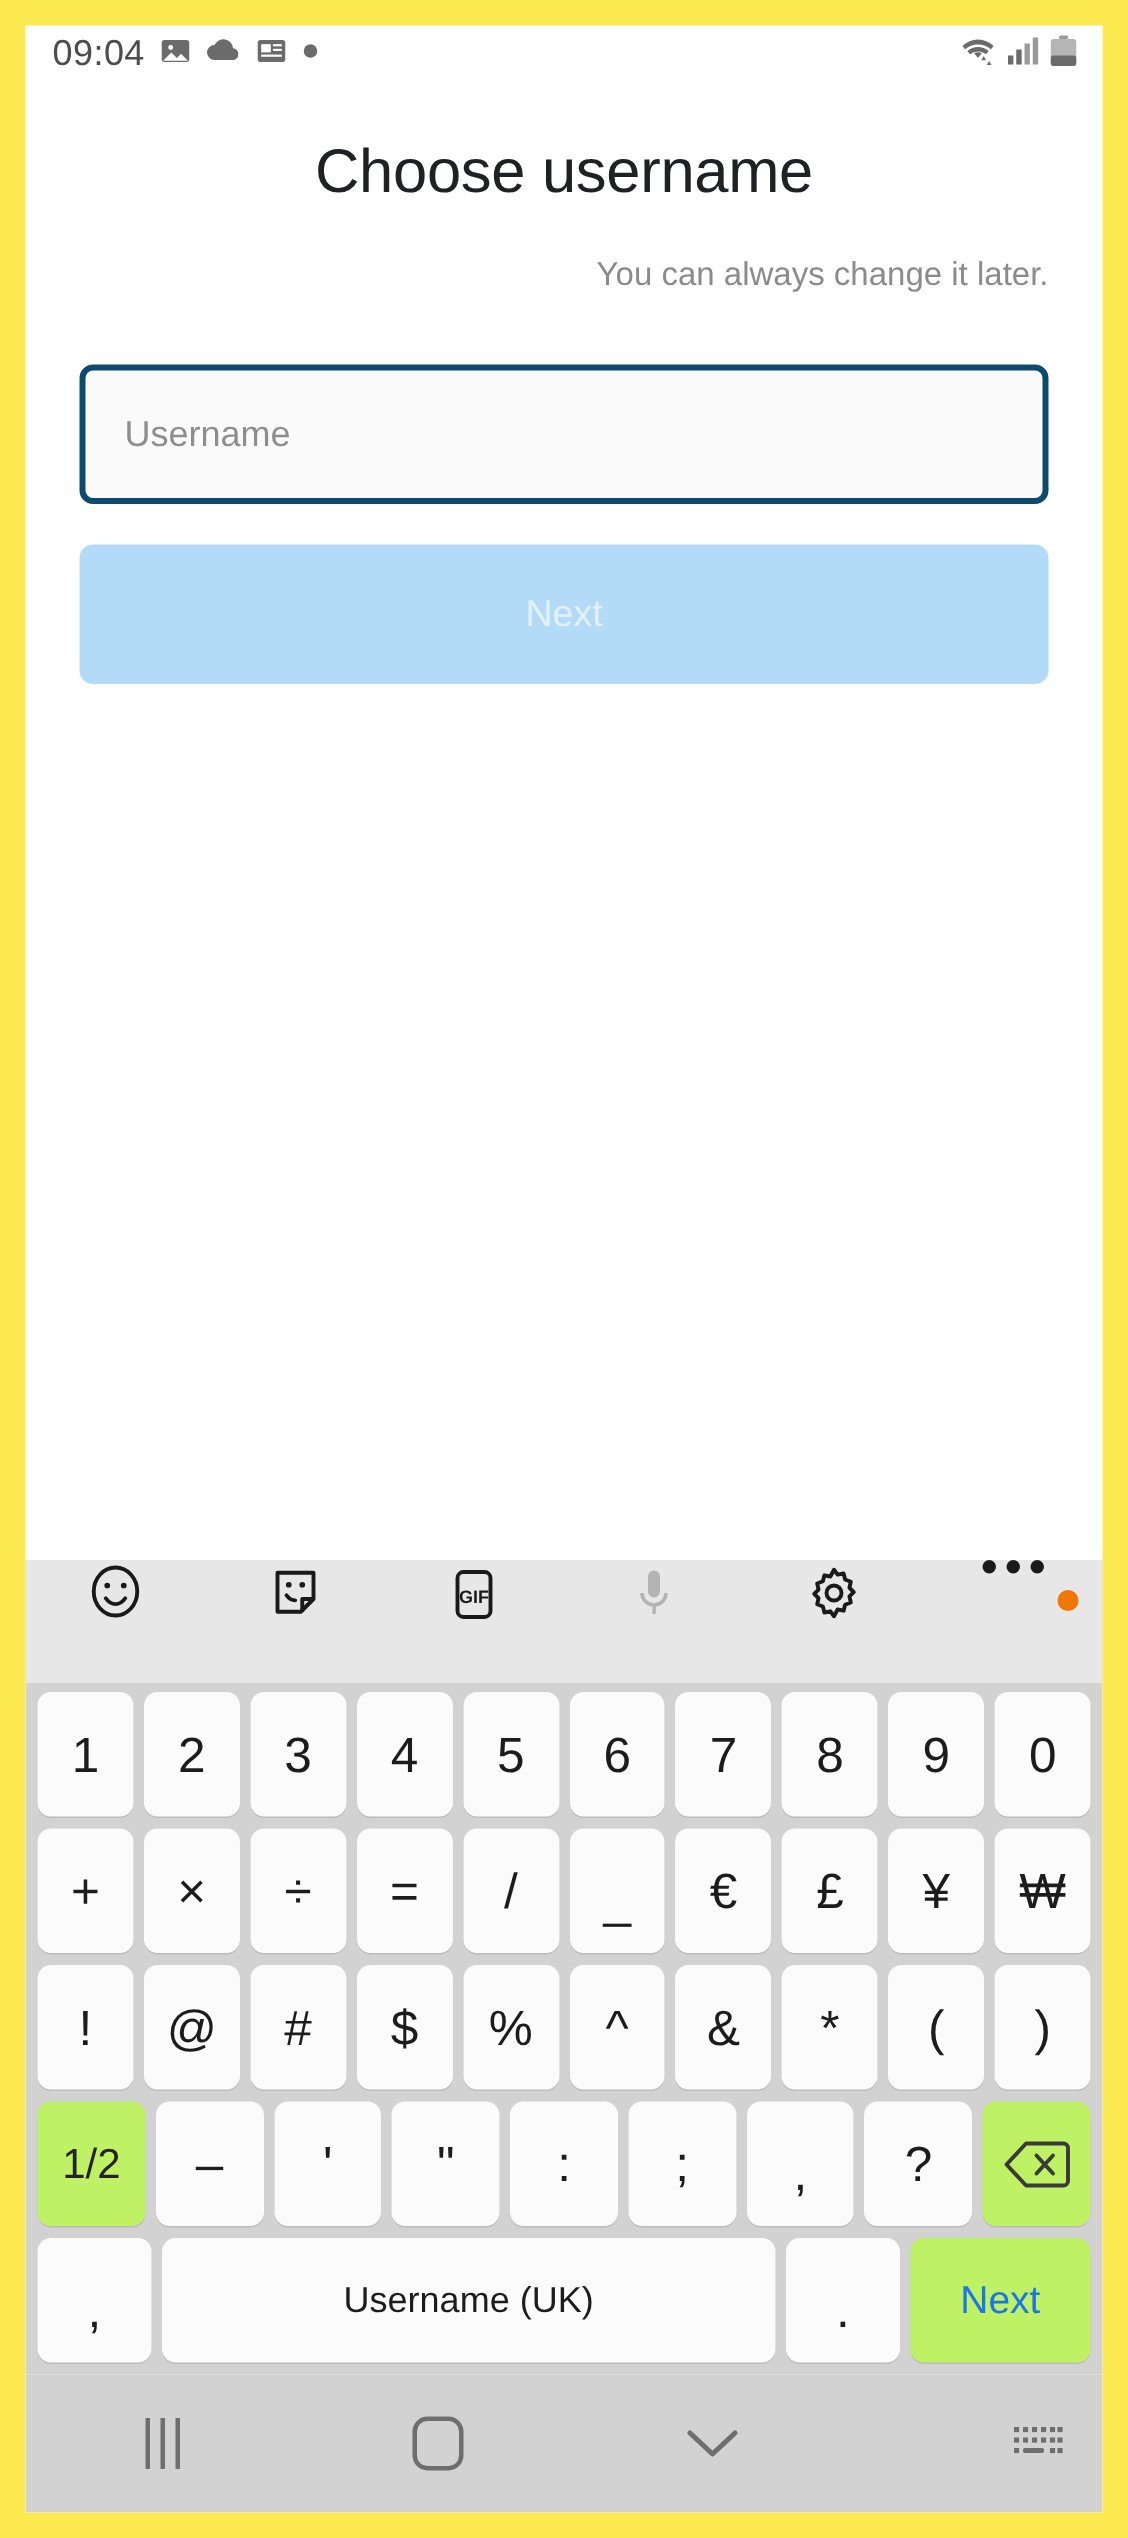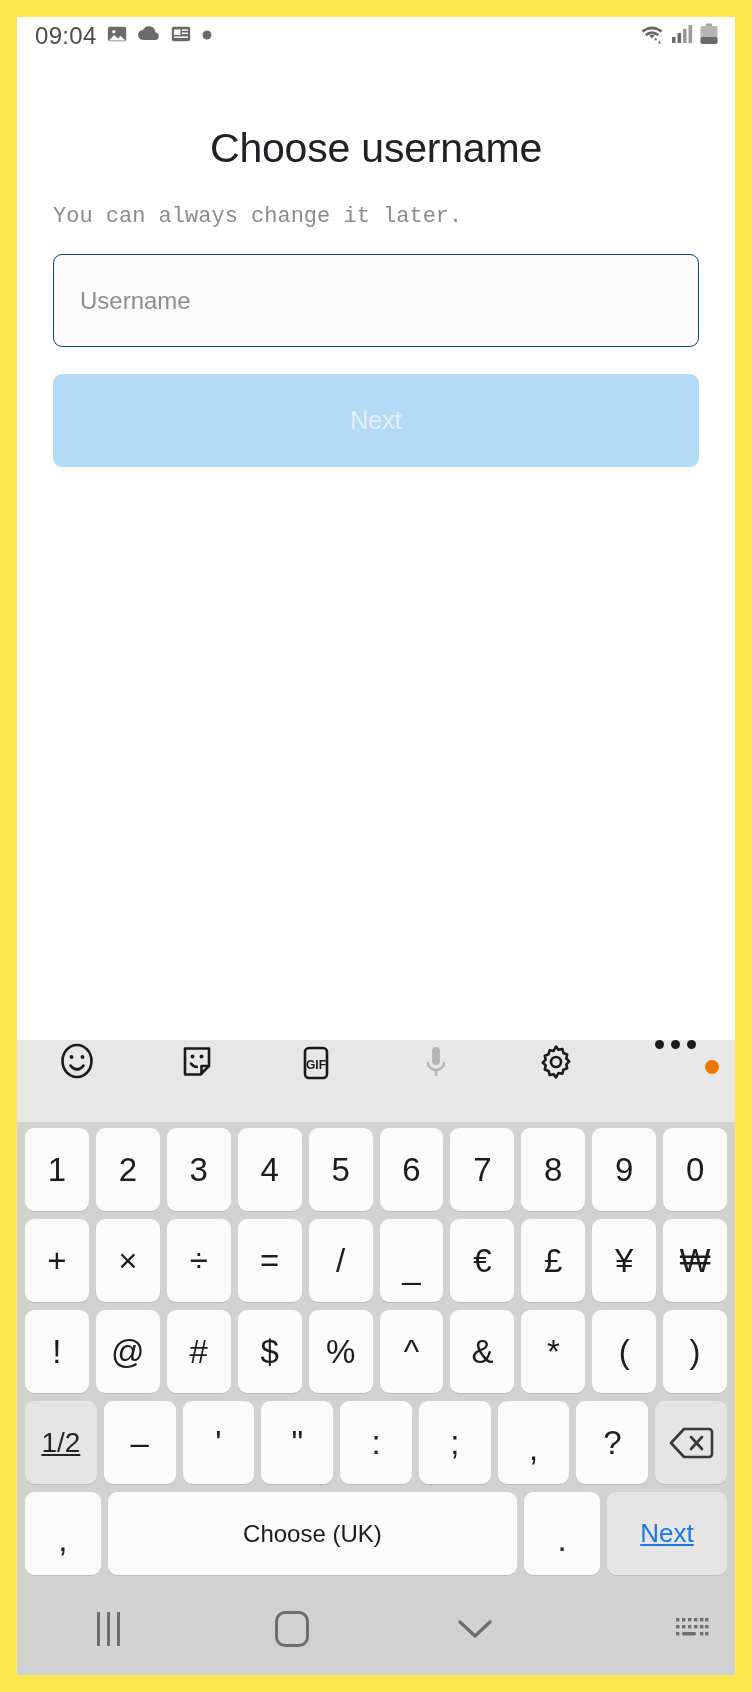--- a/index.html
+++ b/index.html
@@ -56,7 +56,7 @@
     font-size: 41px;
     color: #202124;
     font-weight: 400;
-    margin-top: 70px;
+    margin-top: 36px;
     letter-spacing: -0.2px;
   }
   .page-subtitle {

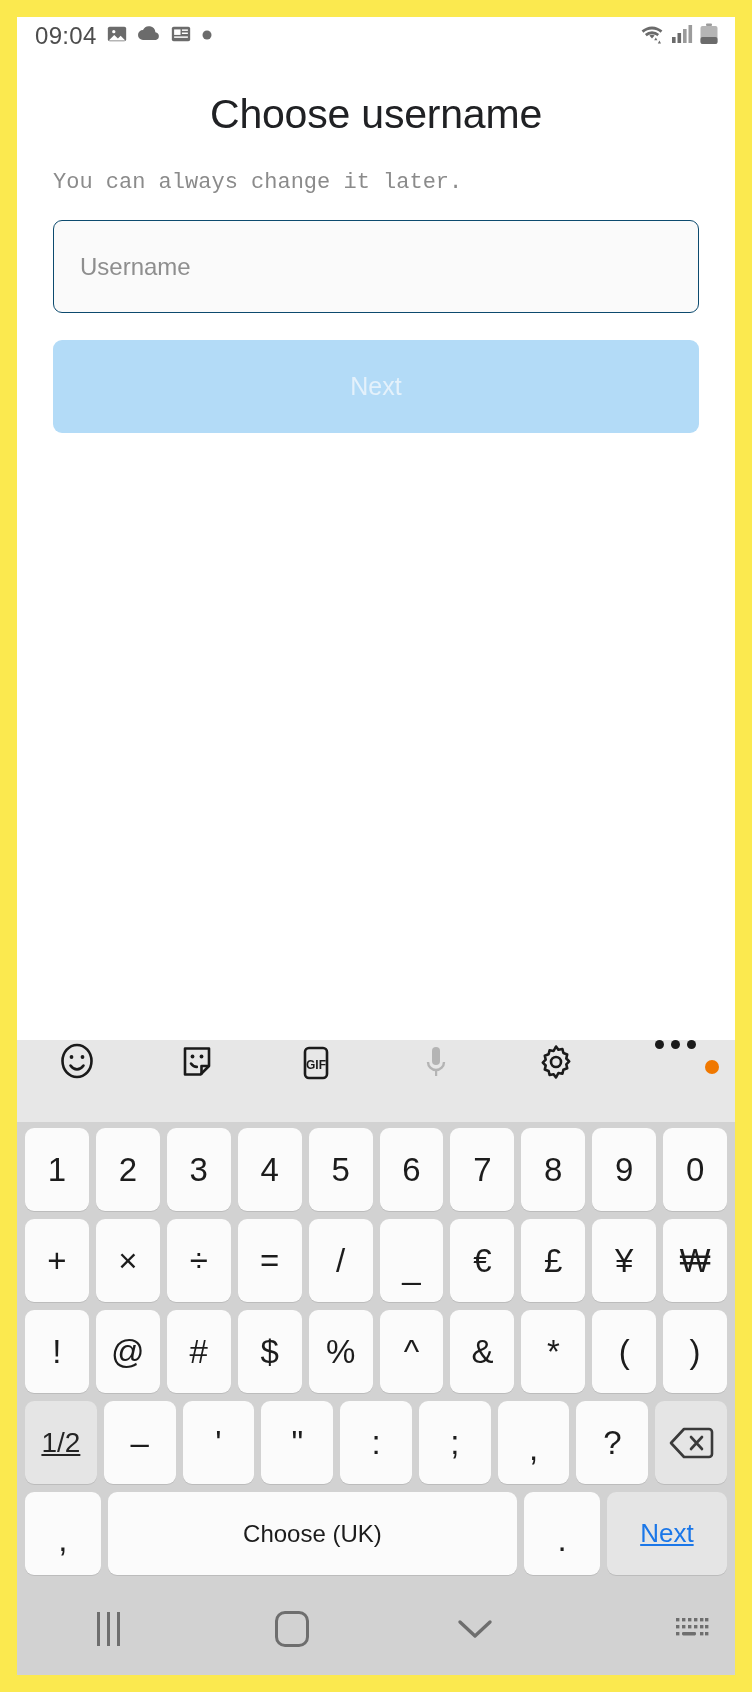--- a/index.html
+++ b/index.html
@@ -60,12 +60,11 @@
     letter-spacing: -0.2px;
   }
   .page-subtitle {
-    text-align: left;
+    text-align: right;
     font-size: 22px;
     color: #8b8b8b;
     font-weight: 400;
     margin-top: 32px;
-    font-family: Liberation Mono, monospace;
   }
   .username-input {
     display: block;

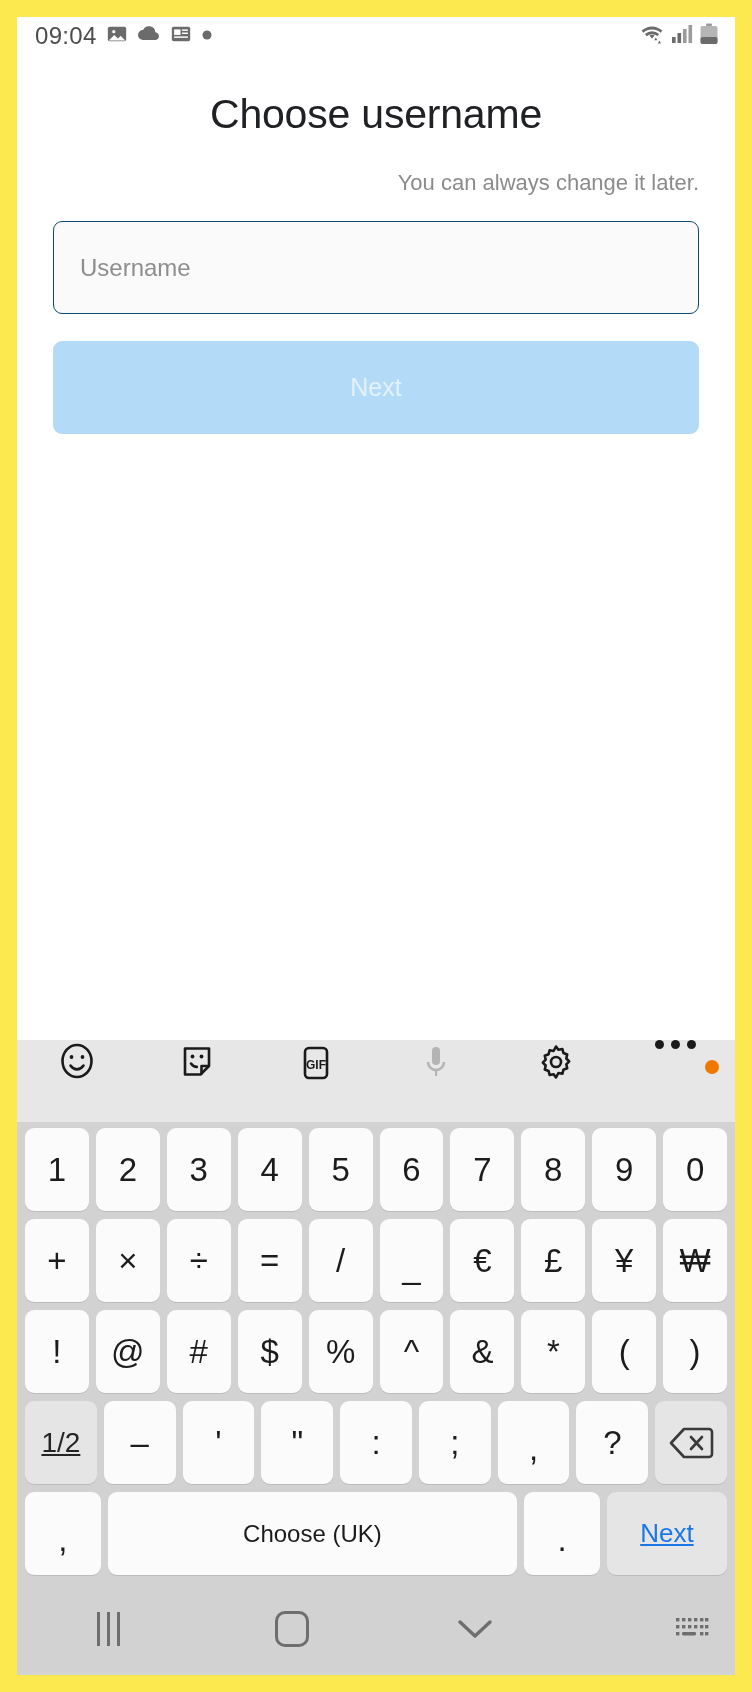--- a/index.html
+++ b/index.html
@@ -70,9 +70,9 @@
     display: block;
     width: 100%;
     height: 93px;
-    margin-top: 25px;
+    margin-top: 47px;
     background: #fafafa;
-    border: 1px solid #0c4a6e;
+    border: 4px solid #0c4a6e;
     border-radius: 9px;
     font-size: 24px;
     color: #3c4043;

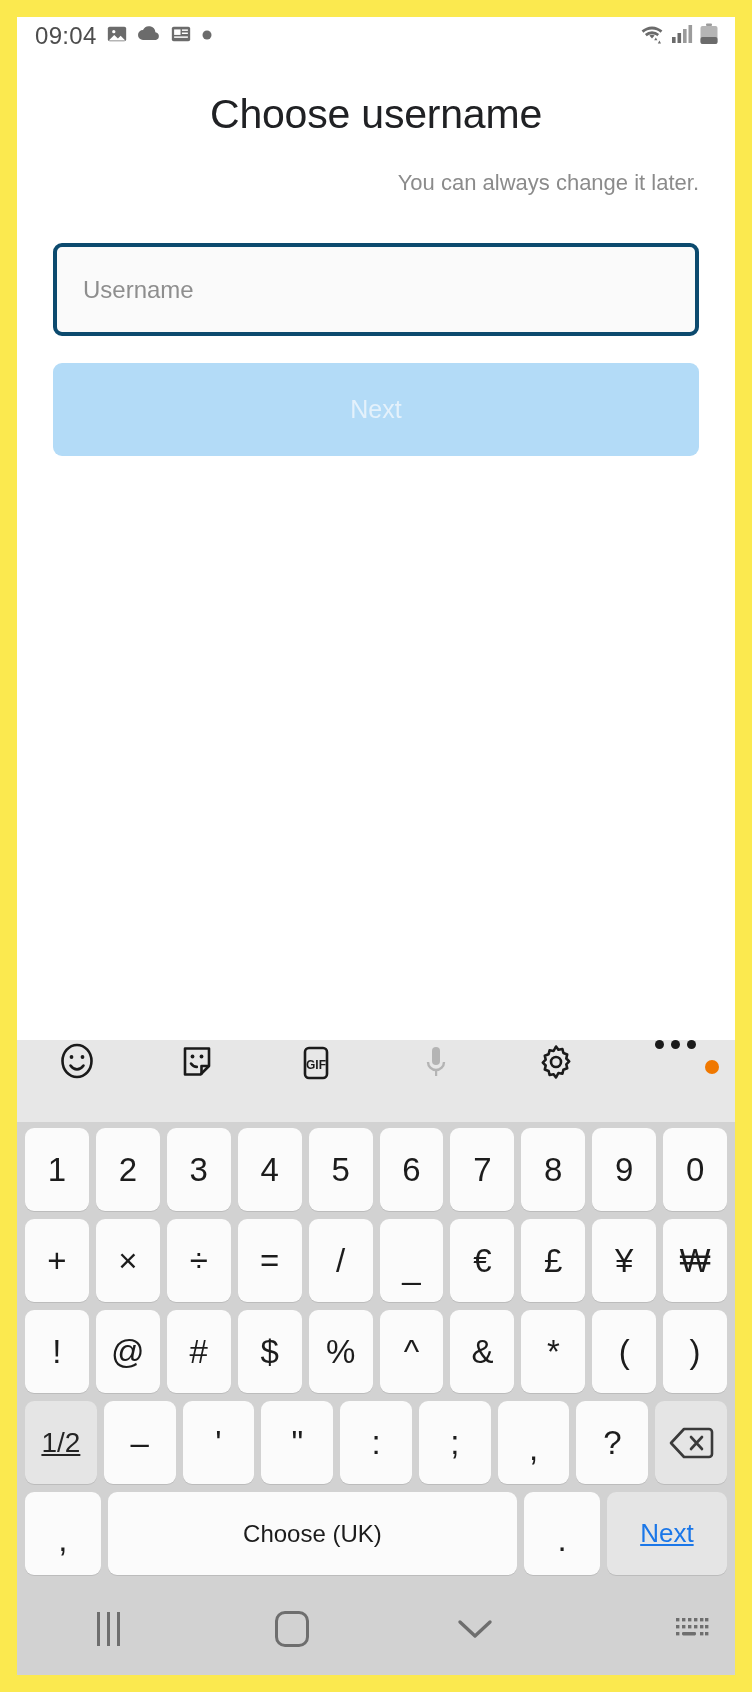--- a/index.html
+++ b/index.html
@@ -148,9 +148,8 @@
     user-select: none;
   }
   .key.fn {
-    background: #e5e5e5;
+    background: #bef264;
     color: #242424;
-    text-decoration: underline;
   }
   .key.space { flex: 4.6 1 0; font-size: 24px; color: #1c1c1c; }
   .key.next-key { flex: 1.35 1 0; color: #1b77e8; font-size: 26px; }

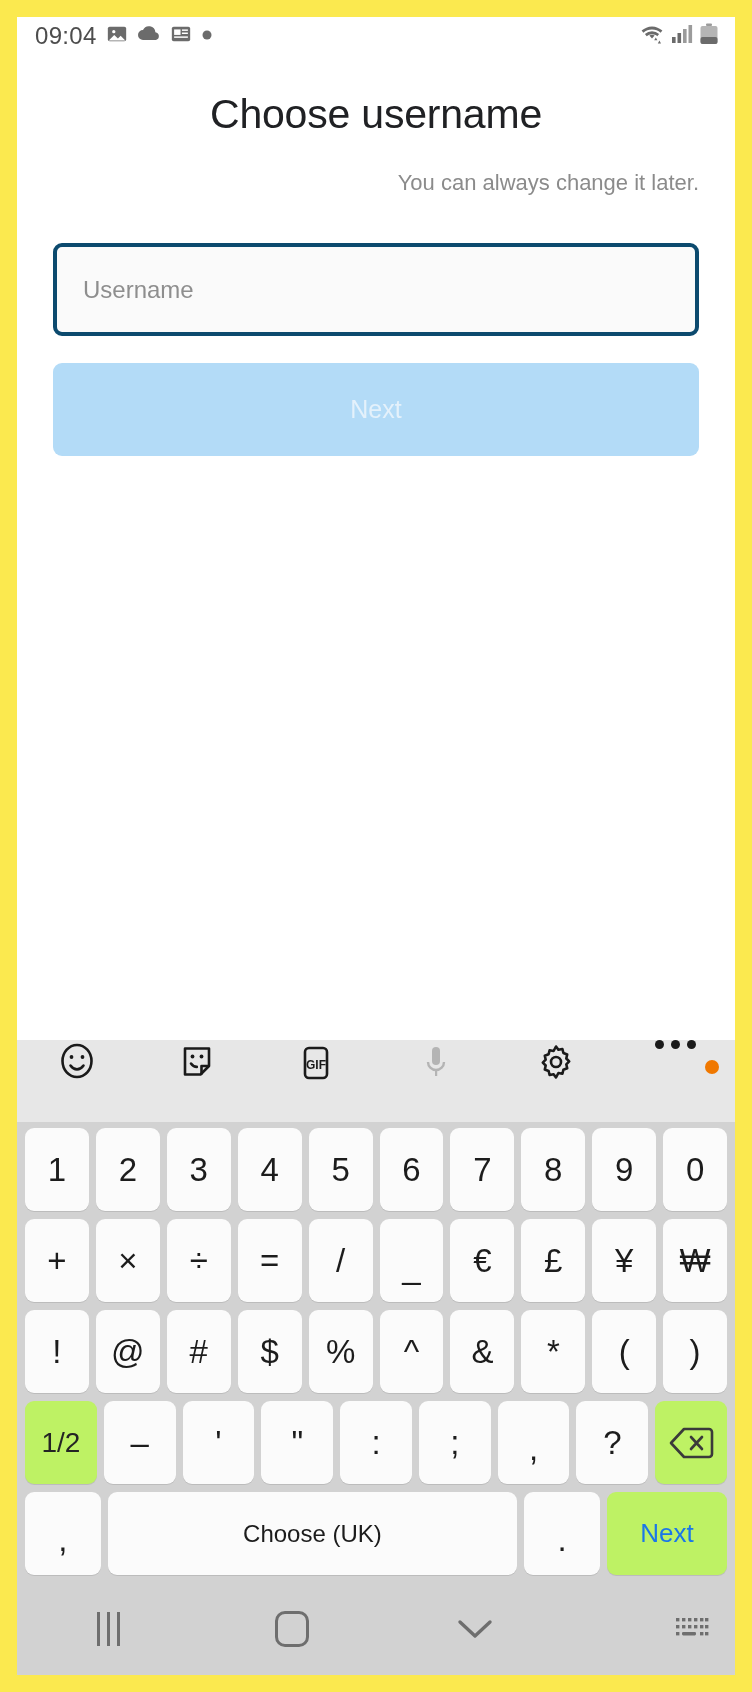--- a/index.html
+++ b/index.html
@@ -369,7 +369,7 @@
         <div class="key comma-key">
             <span class="glyph-low">,</span>
           </div>
-        <div class="key space">Choose (UK)</div>
+        <div class="key space">Username (UK)</div>
         <div class="key period-key">
             <span class="glyph-low">.</span>
           </div>

